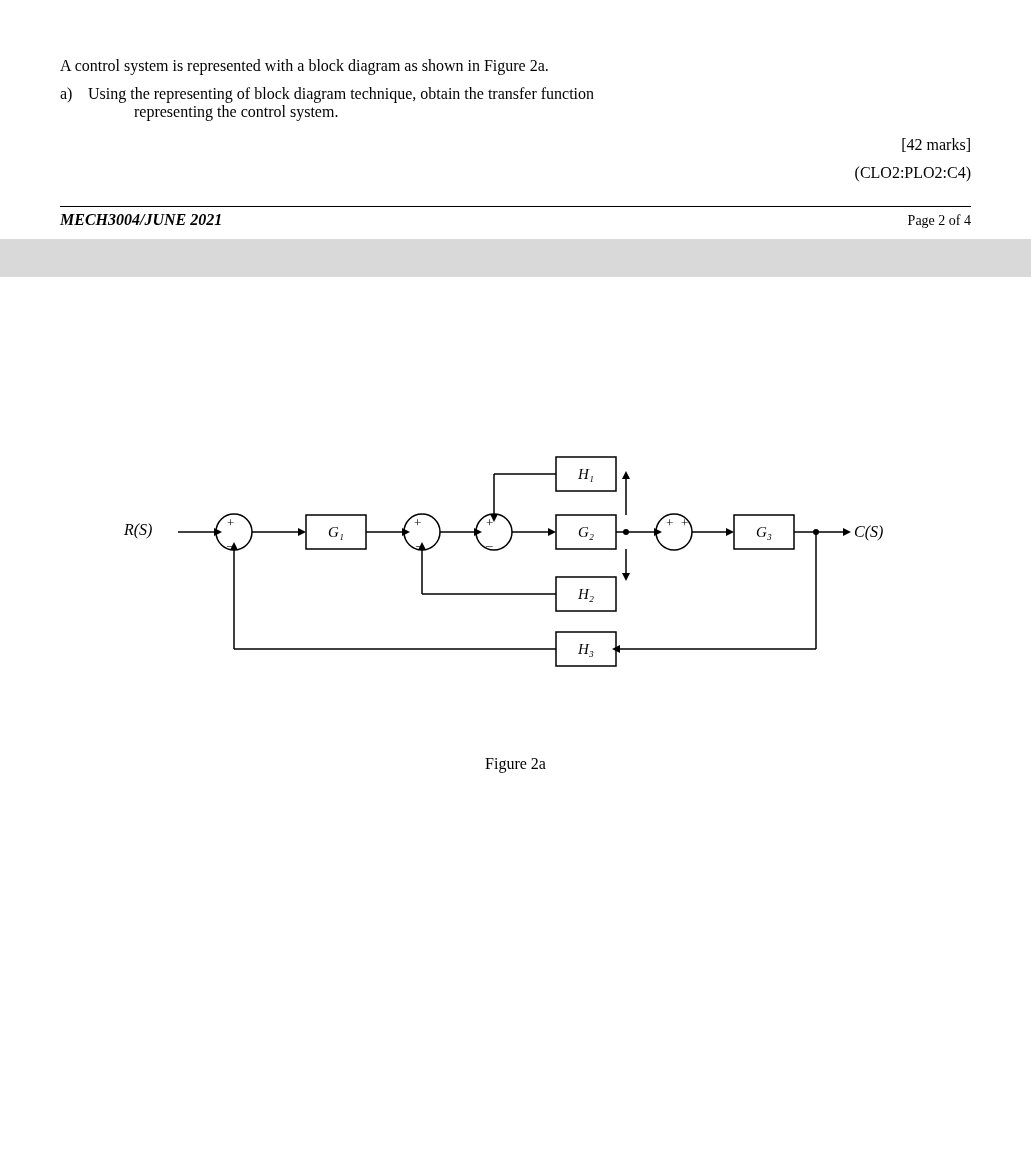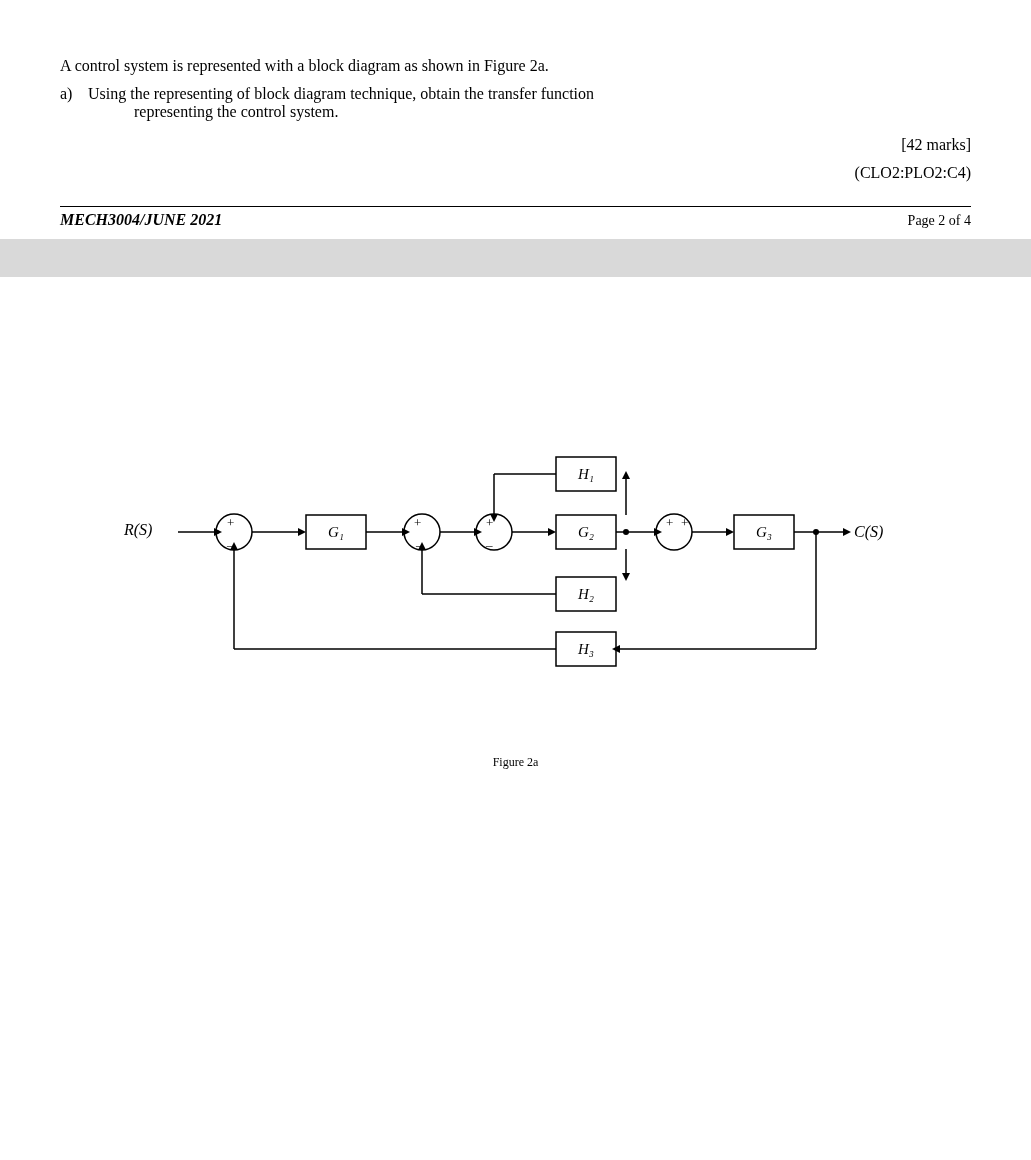--- a/index.html
+++ b/index.html
@@ -62,7 +62,7 @@
     }
     .figure-caption {
       margin-top: 18px;
-      font-size: 12px;
+      font-size: 16px;
       text-align: center;
     }
 

